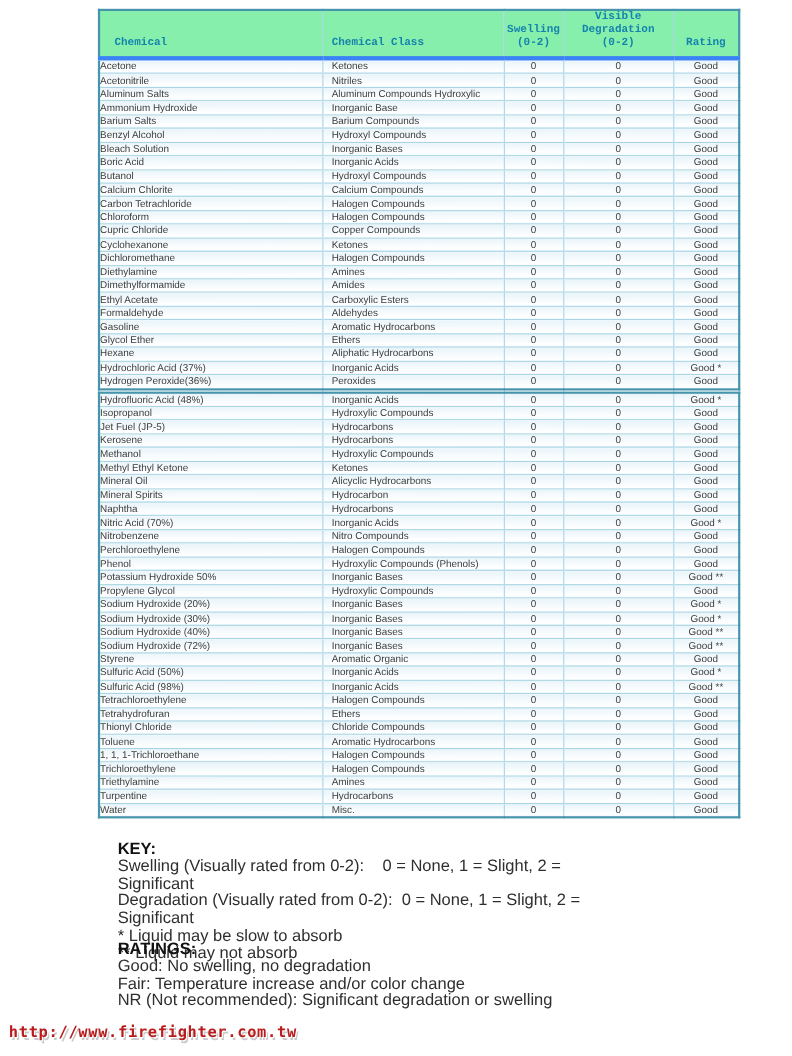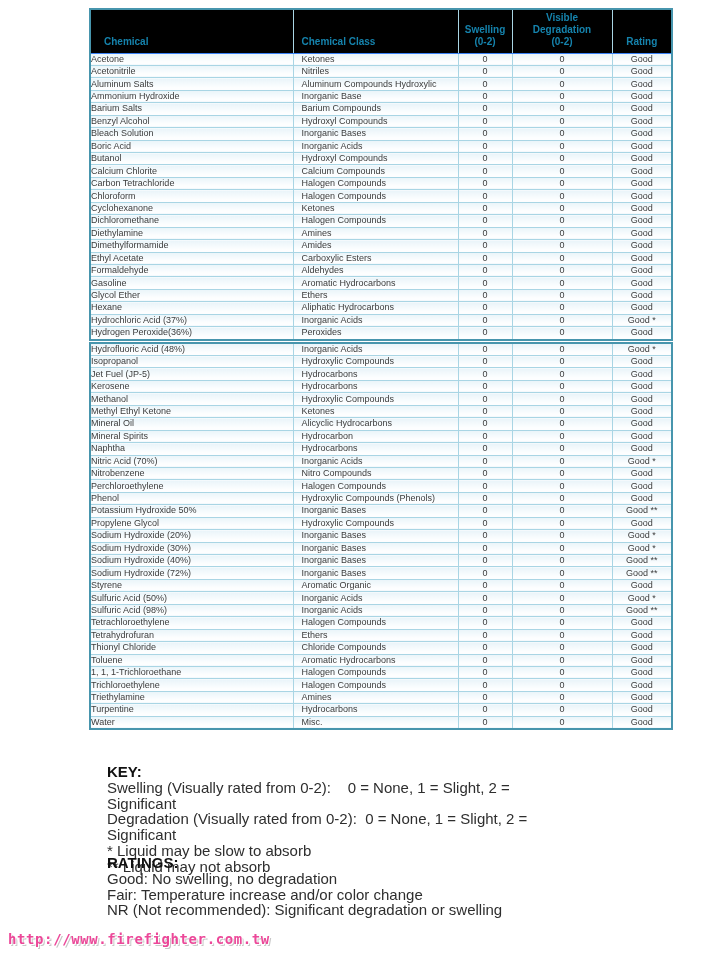--- a/index.html
+++ b/index.html
@@ -19,9 +19,10 @@
   table.section2{margin-top:1px;}
 
   .chem-table th{
-    background:#000000;color:#1583ad;font-weight:bold;font-size:10px;
+    background:#86efac;color:#1583ad;font-weight:bold;font-size:10px;
     vertical-align:bottom;padding:0 2px 5px 2px;line-height:12px;
-    border-bottom:1px solid #3b82f6;
+    border-bottom:4px solid #3b82f6;
+    font-family:Liberation Mono, monospace;
   }
   .chem-table th.h-left{text-align:left;}
   .chem-table th.h-left.first{padding-left:13px;}

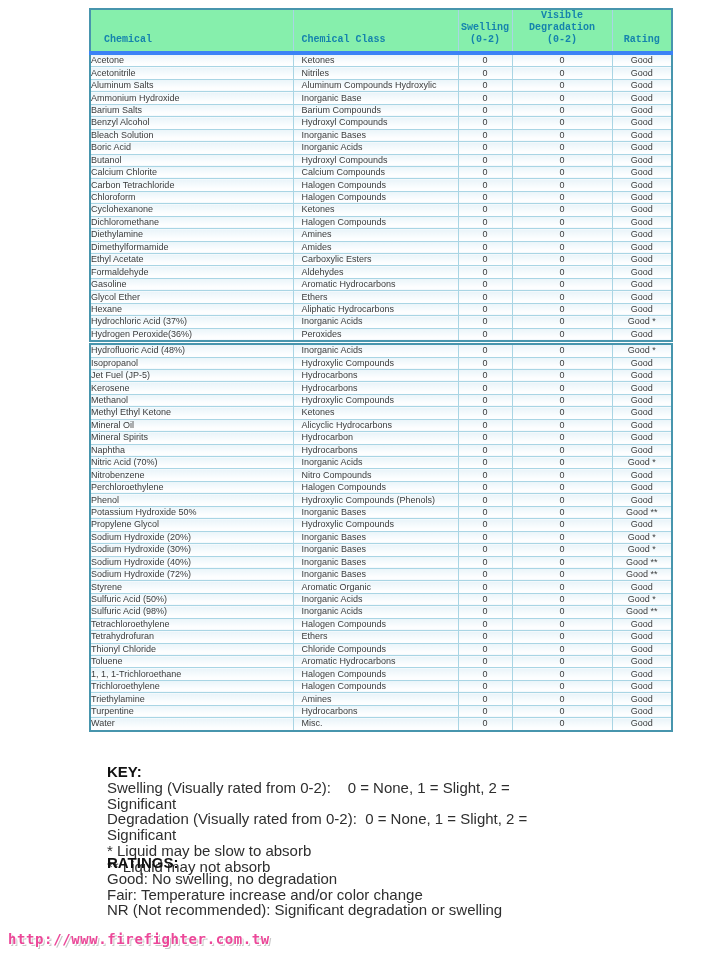--- a/index.html
+++ b/index.html
@@ -173,6 +173,13 @@
     <td class="c-rating">Good</td>
   </tr>
           <tr>
+    <td class="c-chem">Cupric Chloride</td>
+    <td class="c-class">Copper Compounds</td>
+    <td class="c-num">0</td>
+    <td class="c-num">0</td>
+    <td class="c-rating">Good</td>
+  </tr>
+          <tr>
     <td class="c-chem">Cyclohexanone</td>
     <td class="c-class">Ketones</td>
     <td class="c-num">0</td>

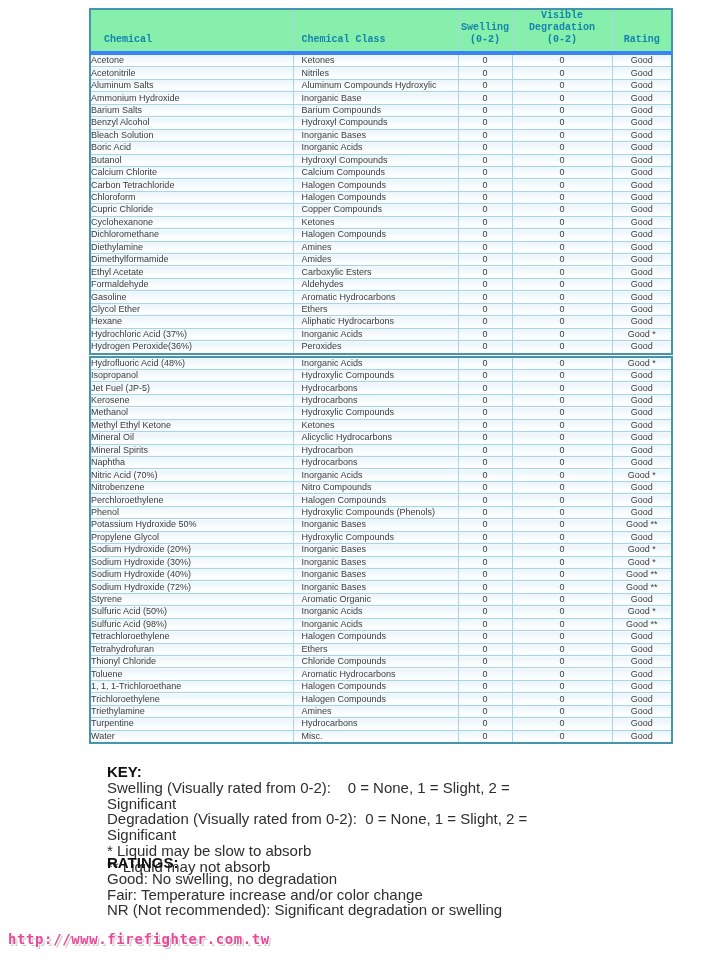--- a/index.html
+++ b/index.html
@@ -52,7 +52,7 @@
   .watermark{
     position:absolute;left:8px;top:931px;
     font-family:"DejaVu Sans Mono",monospace;font-weight:bold;
-    font-size:14px;letter-spacing:0.6px;color:#ec4899;
+    font-size:14px;letter-spacing:0.6px;color:#b91c1c;
     text-shadow:1px 1px 0 #ffffff,2px 2px 0 #c8c8c8;
   }
 </style>

